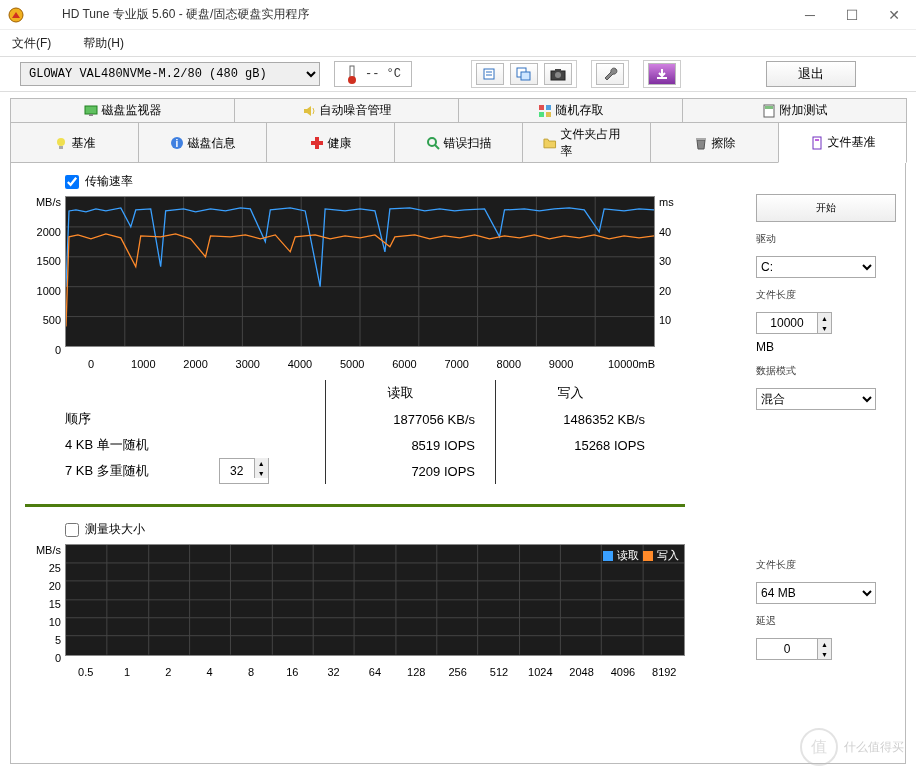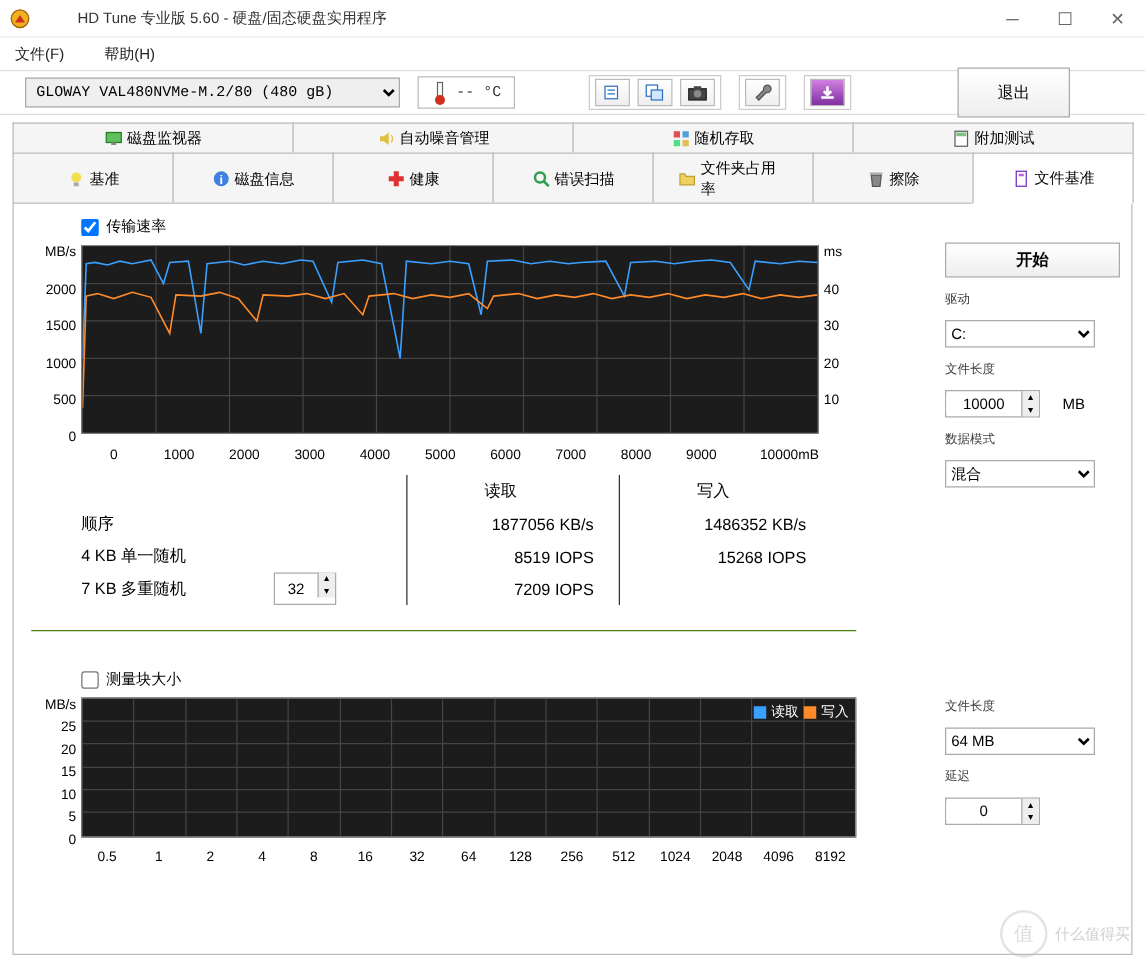--- a/index.html
+++ b/index.html
@@ -22,7 +22,7 @@
 .temp-txt { font-size: 12px; color: #333; font-family: "Courier New", monospace; }
 .tool-group { display: flex; gap: 6px; border: 1px solid #ccc; padding: 2px 4px; }
 .tool-btn { width: 28px; height: 22px; display: flex; align-items: center; justify-content: center; border: 1px solid #bbb; background: linear-gradient(#fff,#eee); }
-.exit-btn { width: 90px; height: 40px; border: 1px solid #aaa; background: linear-gradient(#fff,#eee); font-size: 13px; margin-left: auto; margin-right: 40px; }
+.exit-btn { width: 90px; height: 26px; border: 1px solid #aaa; background: linear-gradient(#fff,#eee); font-size: 13px; margin-left: auto; margin-right: 40px; }
 
 
 .tabs-area { padding: 6px 10px 0 10px; }

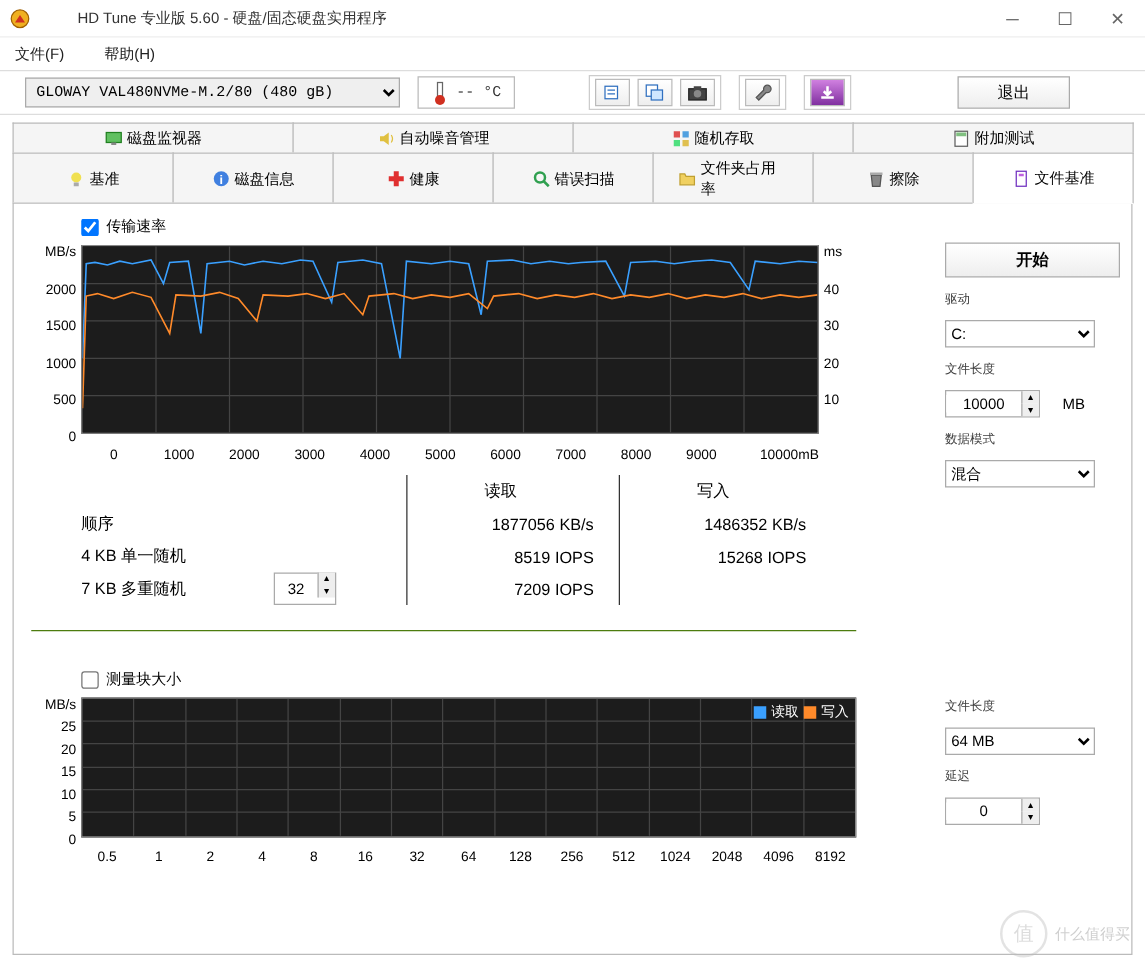--- a/index.html
+++ b/index.html
@@ -60,7 +60,7 @@
 
 
 .side-panel { position: absolute; right: 20px; top: 194px; width: 140px; font-size: 12px; display: flex; flex-direction: column; gap: 10px; }
-.start-btn { height: 28px; border: 1px solid #aaa; background: linear-gradient(#fff,#eee); font-size: 13px; font-weight: bold; }
+.start-btn { height: 28px; border: 1px solid #aaa; background: linear-gradient(#fff,#eee); font-size: 10px; }
 .side-label { font-size: 10px; color: #404040; }
 .side-select { width: 120px; height: 22px; border: 1px solid #aaa; font-size: 12px; background: #fff; }
 .side-spin { display: flex; align-items: center; gap: 18px; }

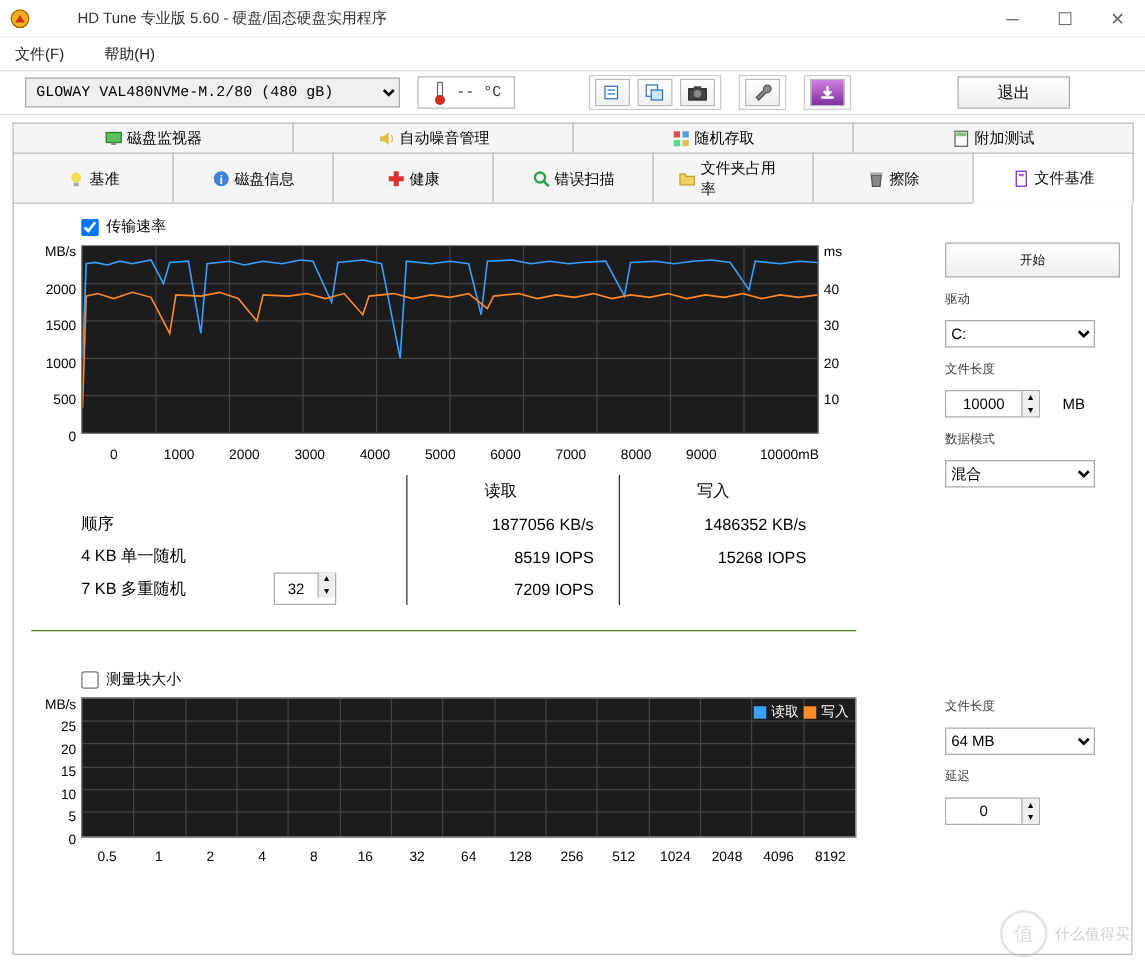--- a/index.html
+++ b/index.html
@@ -63,7 +63,7 @@
 .start-btn { height: 28px; border: 1px solid #aaa; background: linear-gradient(#fff,#eee); font-size: 10px; }
 .side-label { font-size: 10px; color: #404040; }
 .side-select { width: 120px; height: 22px; border: 1px solid #aaa; font-size: 12px; background: #fff; }
-.side-spin { display: flex; align-items: center; gap: 18px; }
+.side-spin { display: flex; align-items: flex-start; gap: 6px; flex-direction: column; }
 .side-spin .spin-box { margin-left: 0; width: 76px; }
 .side-spin .spin-box input { width: 60px; }
 

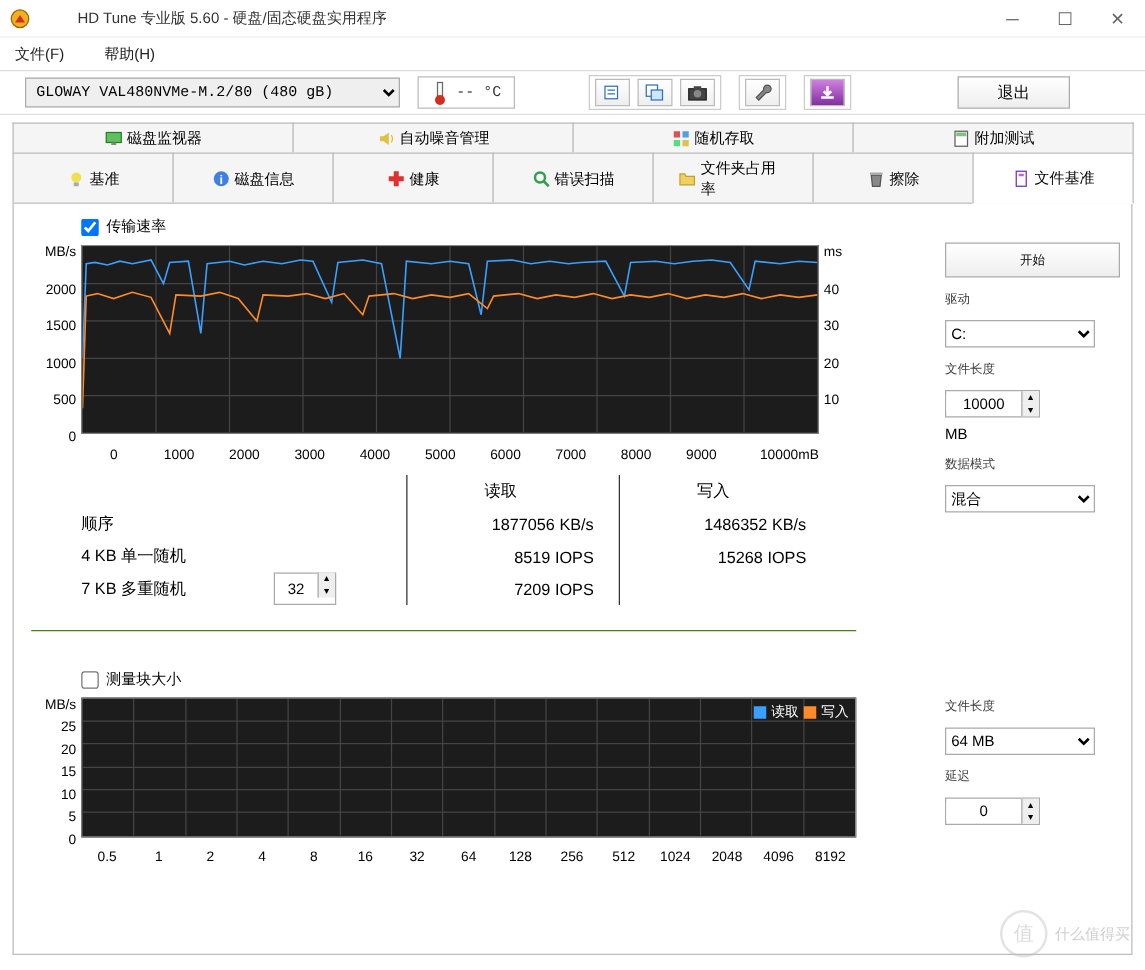--- a/index.html
+++ b/index.html
@@ -68,7 +68,7 @@
 .side-spin .spin-box input { width: 60px; }
 
 
-.chart2-block { margin-top: 20px; border-top: 1px solid #4d7c0f; padding-top: 30px; }
+.chart2-block { margin-top: 20px; border-top: 3px solid #4d7c0f; padding-top: 14px; }
 .legend-sq { display: inline-block; width: 10px; height: 10px; }
 .legend-row { position: absolute; right: 6px; top: 4px; font-size: 11px; color: #fff; display: flex; gap: 4px; align-items: center; }
 

